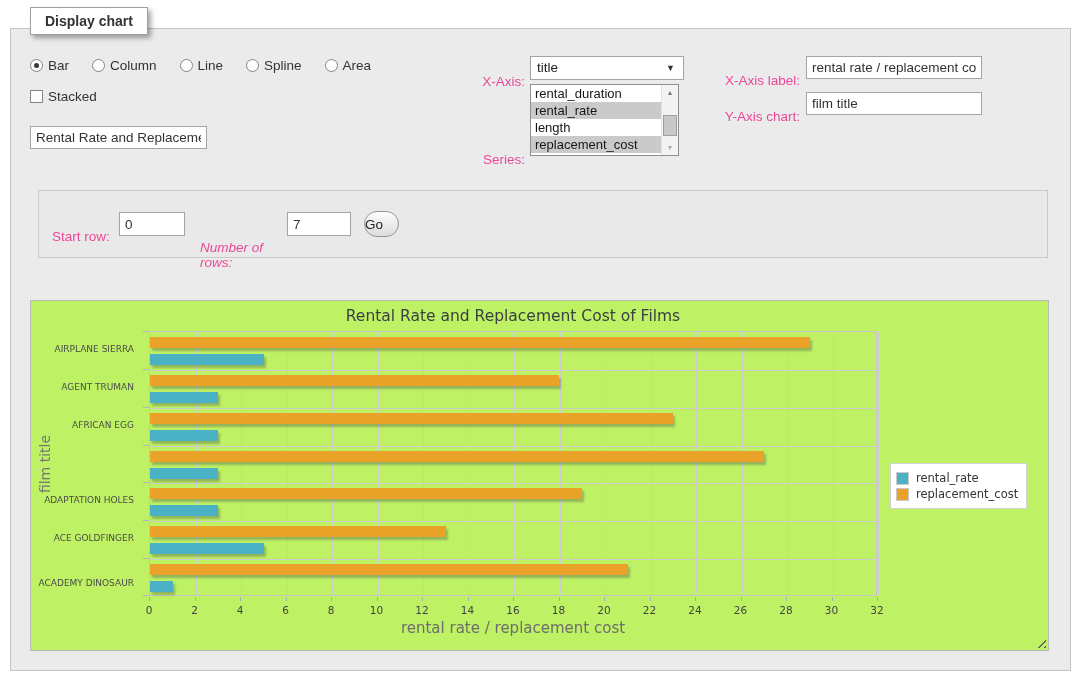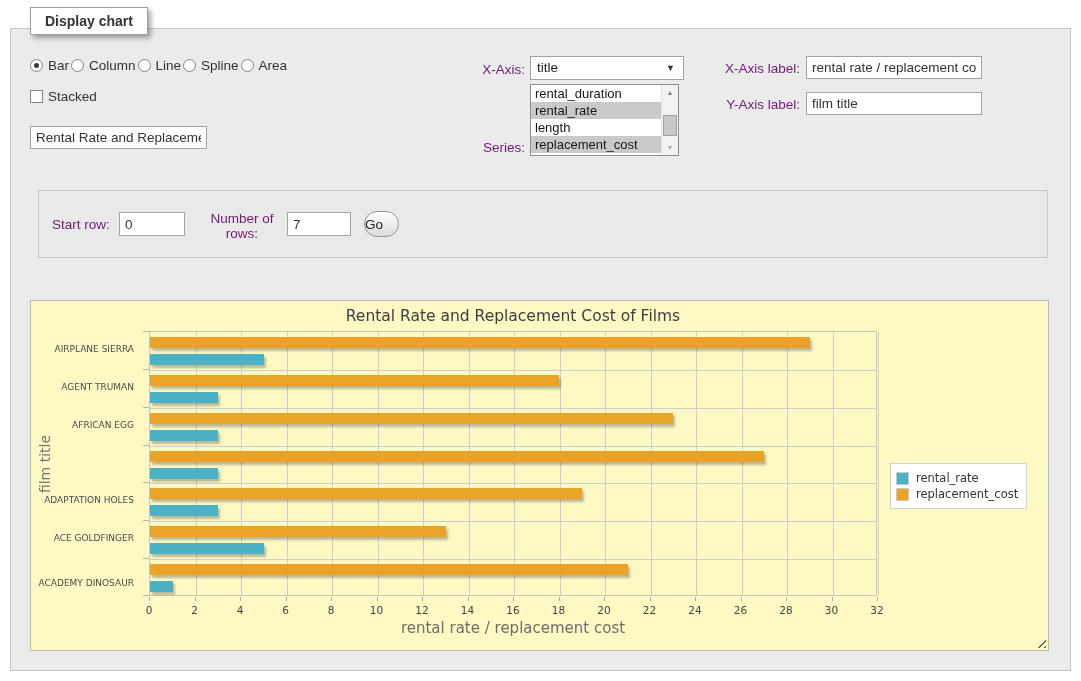--- a/index.html
+++ b/index.html
@@ -14,7 +14,7 @@
                 box-shadow: 3px 3px 5px rgba(0,0,0,0.35); z-index: 6; }
 
   
-  .chart-types { position: absolute; left: 30px; top: 58px; display: flex; gap: 2px; font-size: 13.5px; }
+  .chart-types { position: absolute; left: 30px; top: 58px; display: flex; gap: 23px; font-size: 13.5px; }
   .radio-item { display: inline-flex; align-items: center; cursor: default; }
   .radio { display: inline-block; width: 13px; height: 13px; border-radius: 50%; background: #fdfdfd;
            border: 1px solid #858585; margin-right: 5px; position: relative; }

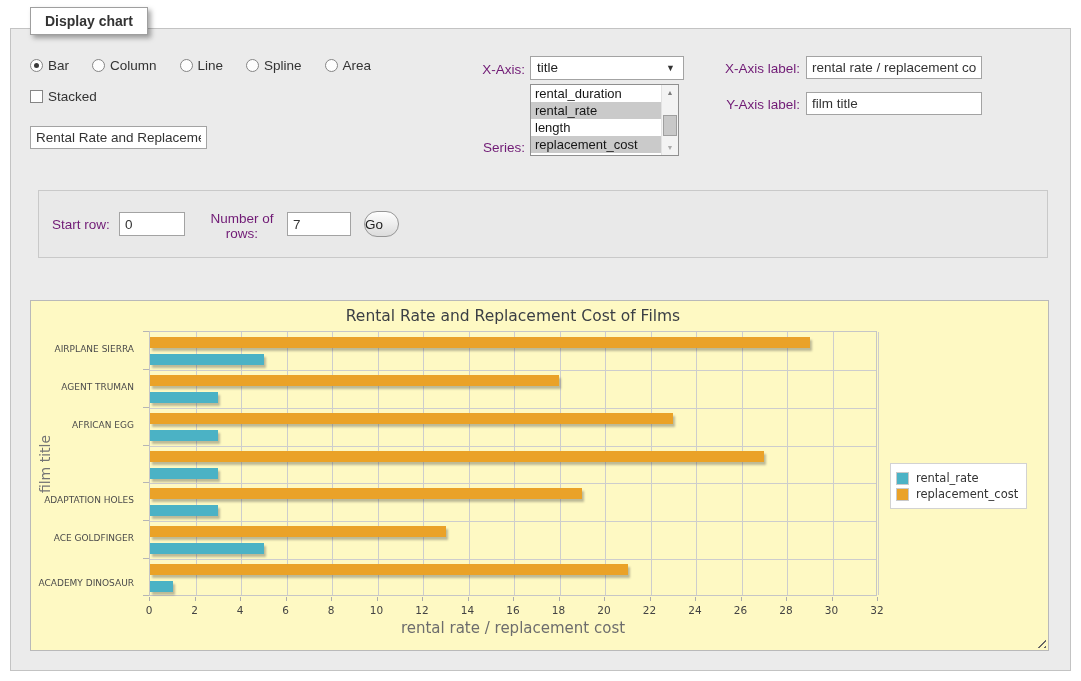--- a/index.html
+++ b/index.html
@@ -31,7 +31,7 @@
   .xaxis-label-input { left: 806px; top: 56px; width: 176px; }
   .yaxis-label-input { left: 806px; top: 92px; width: 176px; }
 
-  .form-lbl { position: absolute; font-size: 13.5px; color: #701a75; text-align: right; }
+  .form-lbl { position: absolute; font-size: 13.5px; color: #ec4899; text-align: right; margin-top: 12px; }
   .lbl-xaxis  { left: 425px; top: 62px;  width: 100px; }
   .lbl-series { left: 425px; top: 140px; width: 100px; }
   .lbl-xaxislabel { left: 688px; top: 61px; width: 112px; }

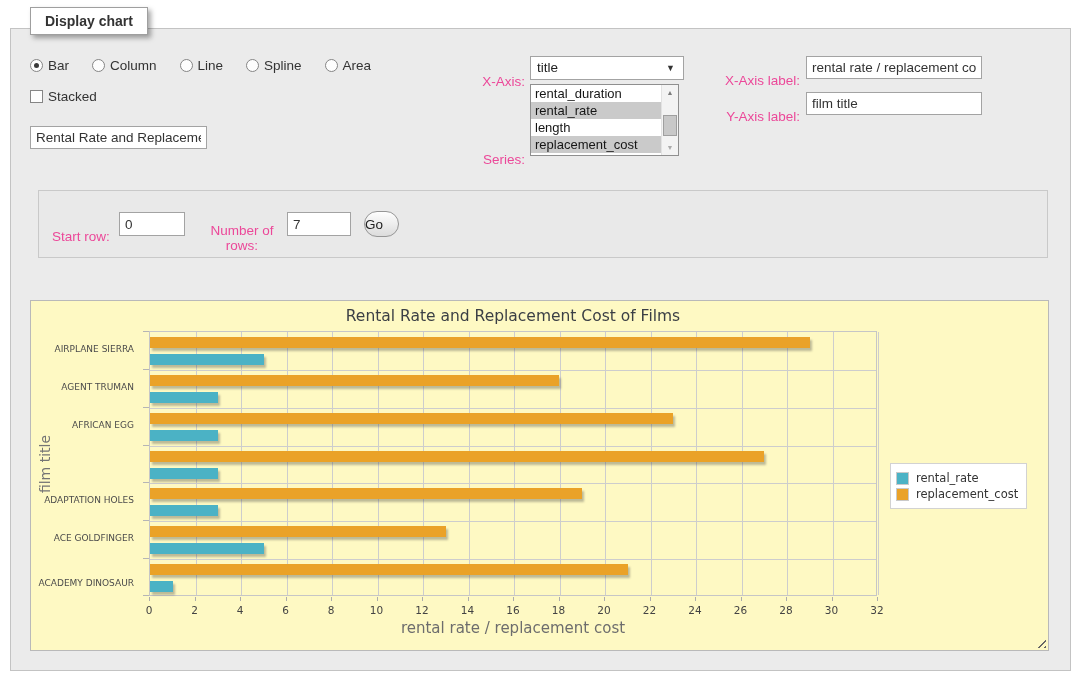--- a/index.html
+++ b/index.html
@@ -153,7 +153,7 @@
 <div class="form-lbl lbl-xaxislabel">X-Axis label:</div>
 <input class="tbox xaxis-label-input" value="rental rate / replacement cost" style="">
 
-<div class="form-lbl lbl-yaxislabel">Y-Axis label:</div>
+<div class="form-lbl lbl-yaxislabel">Y-Axis chart:</div>
 <input class="tbox yaxis-label-input" value="film title" style="">
 
 <div class="rows-panel"></div>

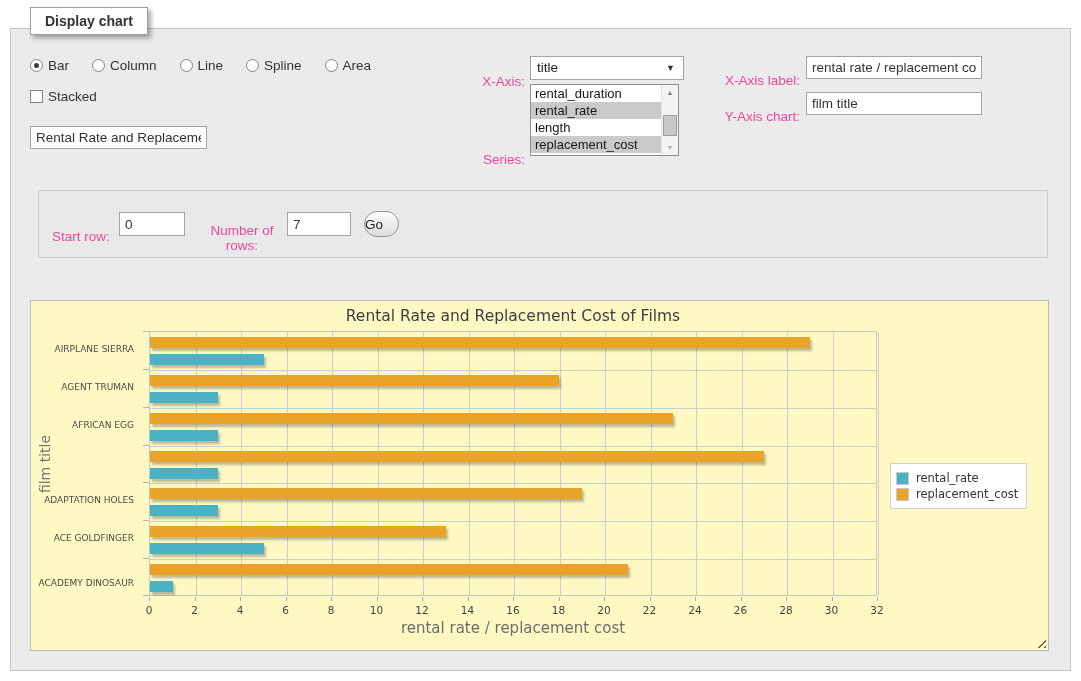--- a/index.html
+++ b/index.html
@@ -58,7 +58,7 @@
   .rows-panel { position: absolute; left: 38px; top: 190px; width: 1010px; height: 68px;
                 background: #e9e9e9; border: 1px solid #c9c9c9; }
   .lbl-startrow { left: 52px; top: 217px; width: 62px; text-align: left; }
-  .lbl-numrows  { left: 200px; top: 211px; width: 84px; text-align: center; }
+  .lbl-numrows  { left: 200px; top: 228px; width: 84px; text-align: left; font-style: italic; }
   .startrow-input { left: 119px; top: 212px; width: 66px; height: 24px; }
   .numrows-input  { left: 287px; top: 212px; width: 64px; height: 24px; }
   .go-btn { position: absolute; left: 364px; top: 211px; width: 35px; height: 26px; border-radius: 13px;

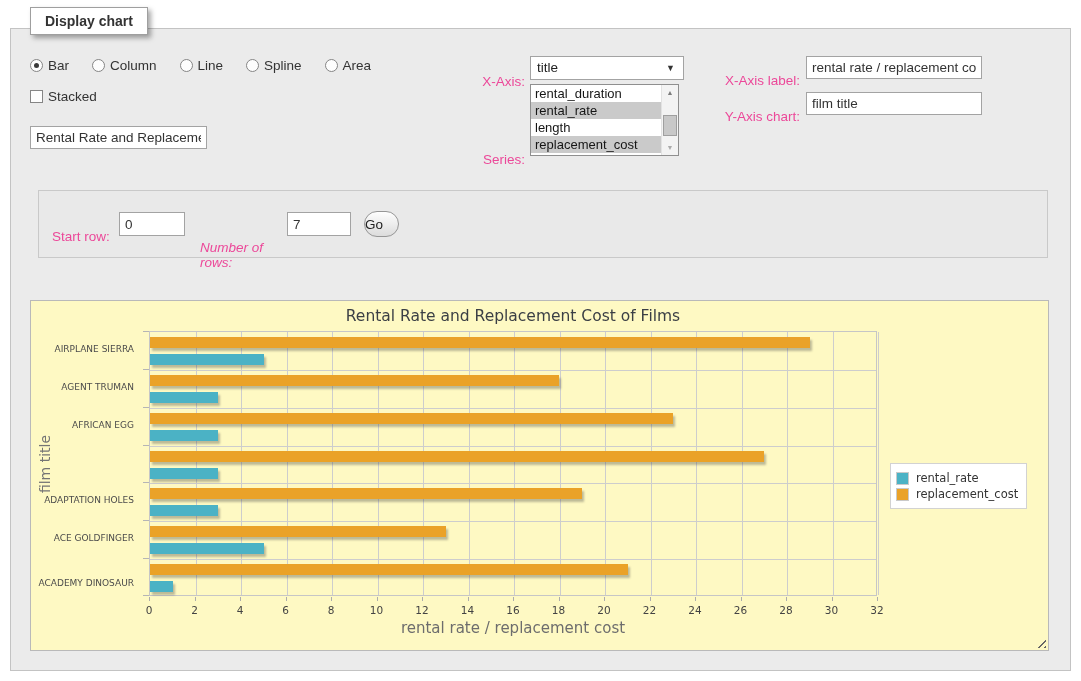--- a/index.html
+++ b/index.html
@@ -67,7 +67,7 @@
 
   
   .chart-box { position: absolute; left: 30px; top: 300px; width: 1019px; height: 351px;
-               background: #fef9c3; border: 1px solid #b9b9b9; font-family: "DejaVu Sans", sans-serif; padding-left: 12px; }
+               background: #bef264; border: 1px solid #b9b9b9; font-family: "DejaVu Sans", sans-serif; padding-left: 12px; }
   .chart-title { position: absolute; left: 118px; top: 6px; width: 728px; text-align: center;
                  font-size: 15.5px; color: #3b3f45; }
   .plot { position: absolute; left: 118px; top: 30px; width: 728px; height: 265px; border: 1px solid #c6c6c6; }

